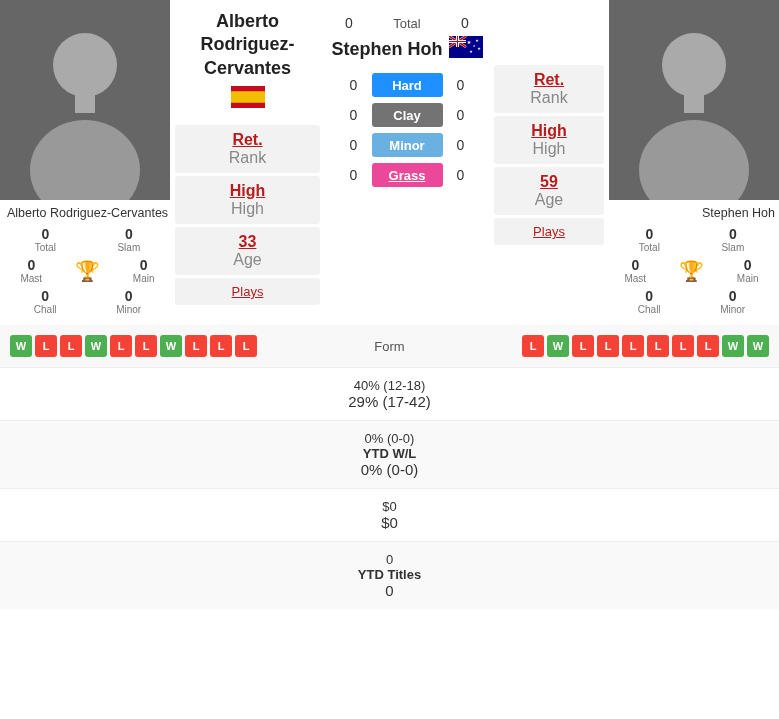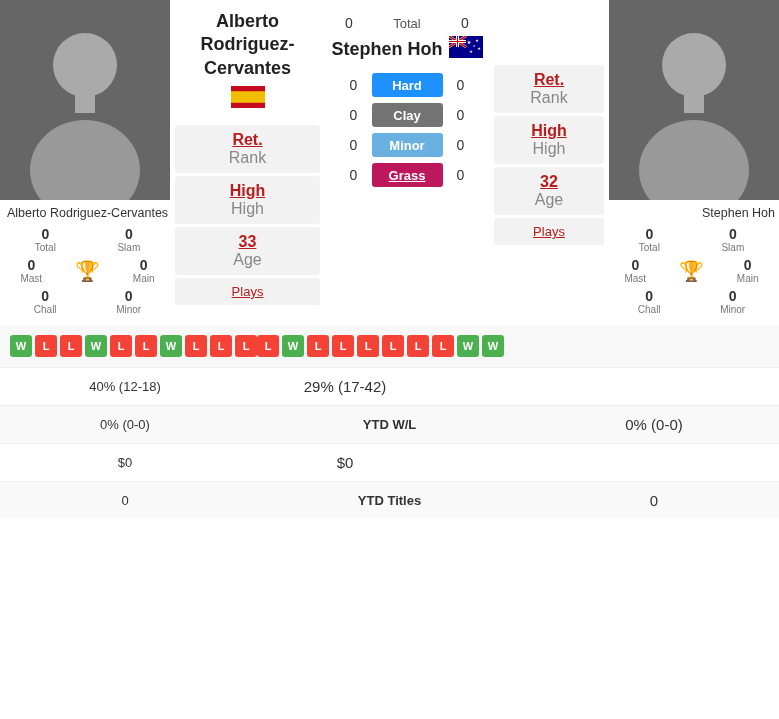--- a/index.html
+++ b/index.html
@@ -406,7 +406,7 @@
 
       <div class="surface-row">
         <span class="surface-score">0</span>
-        <div class="surface-badge" style="background:#be185d;text-decoration:underline;">
+        <div class="surface-badge" style="background:#ec4899;text-decoration:underline;">
           <span>Grass</span>
         </div>
         <span class="surface-score">0</span>

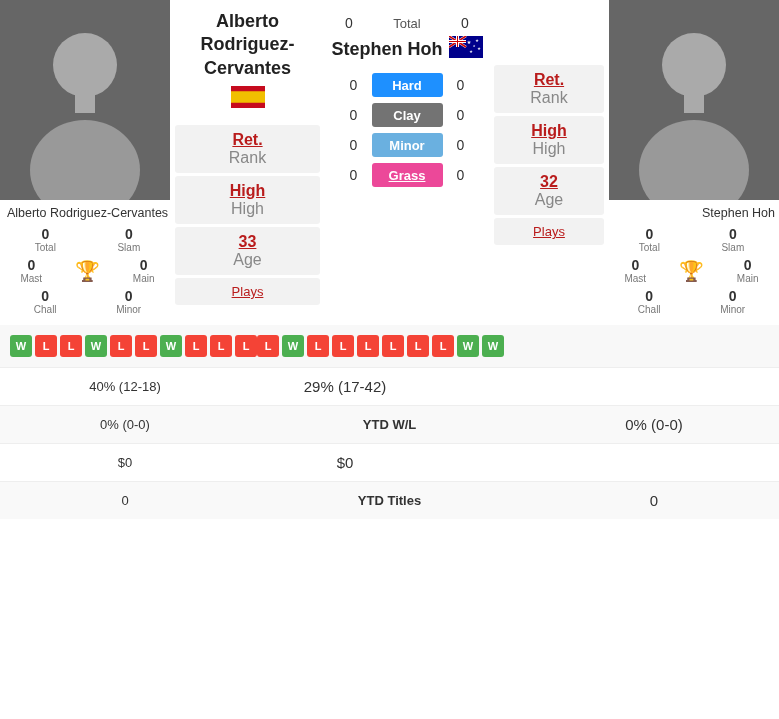--- a/index.html
+++ b/index.html
@@ -424,7 +424,7 @@
           <div class="rc-lbl">High</div>
         </div>
         <div class="rank-card">
-          <div class="rc-val">32</div>
+          <div class="rc-val">59</div>
           <div class="rc-lbl">Age</div>
         </div>
         <div class="rank-card">

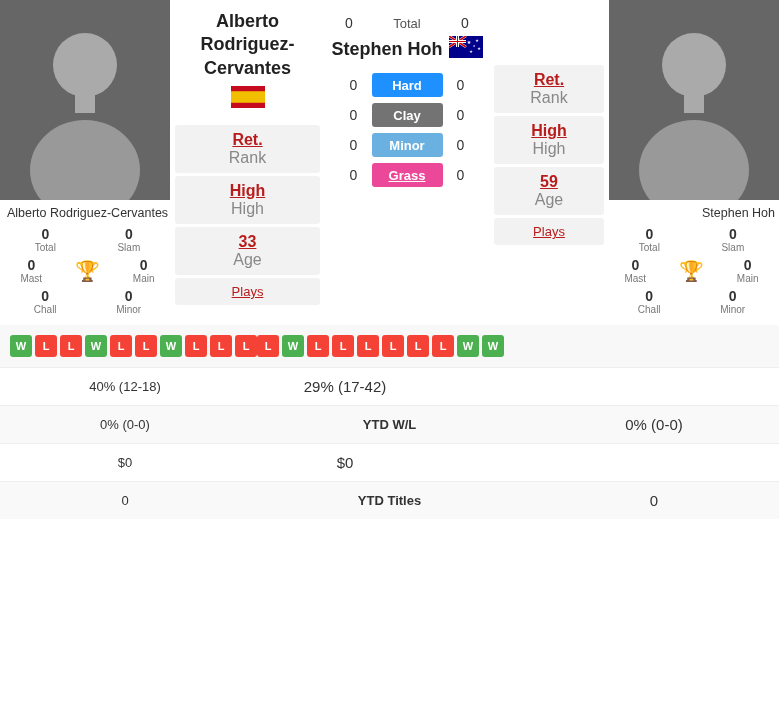--- a/index.html
+++ b/index.html
@@ -497,6 +497,7 @@
           <div class="form-pill pill-l">L</div>
           <div class="form-pill pill-l">L</div>
         </div>
+      <div class="form-label-center">Form</div>
       <div class="form-pills-right" id="right-pills">
       <div class="form-pill pill-l">L</div>
           <div class="form-pill pill-w">W</div>

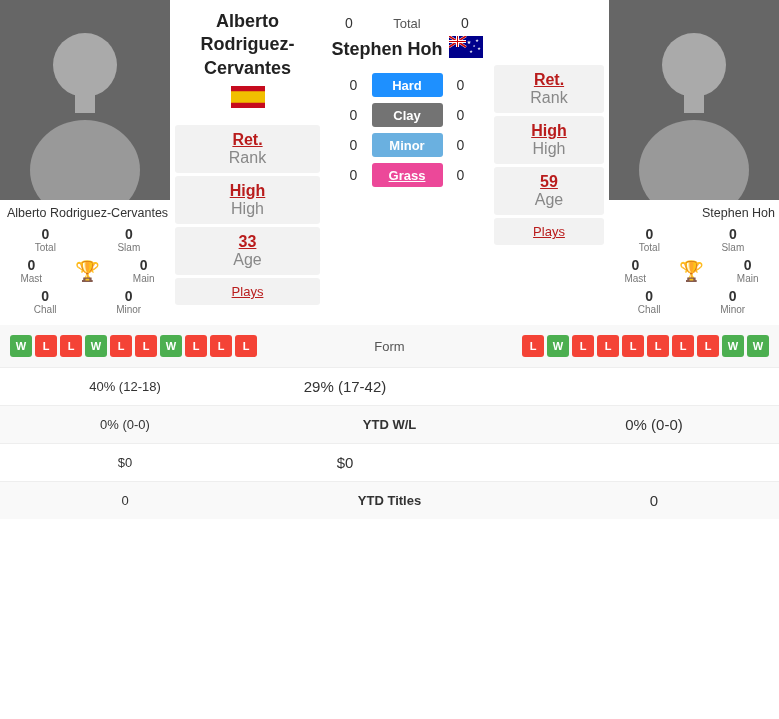--- a/index.html
+++ b/index.html
@@ -104,6 +104,7 @@
     }
     .bottom-row {
       display: flex;
+      flex-direction: column;
       align-items: center;
       border-top: 1px solid #eee;
       padding: 10px 15px;

